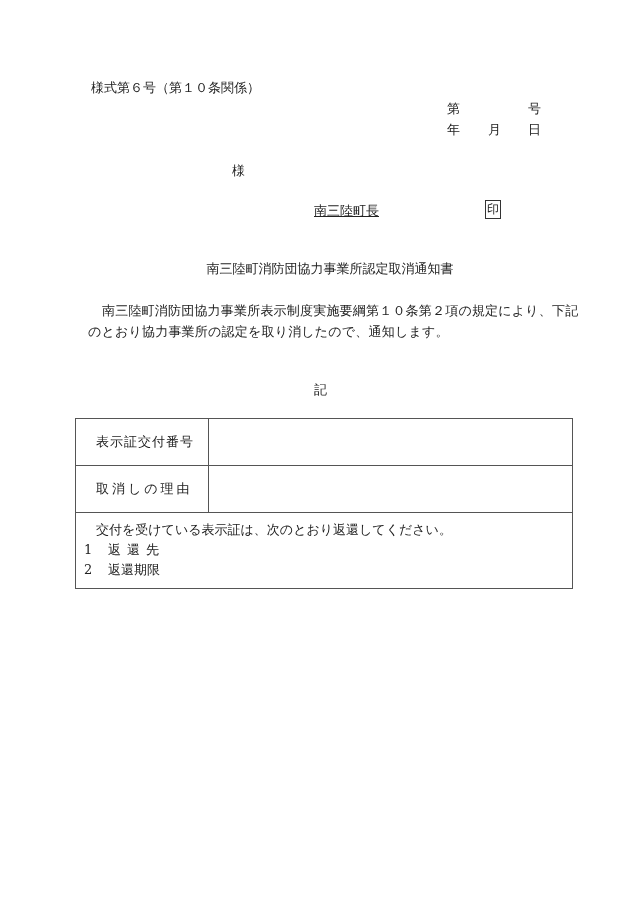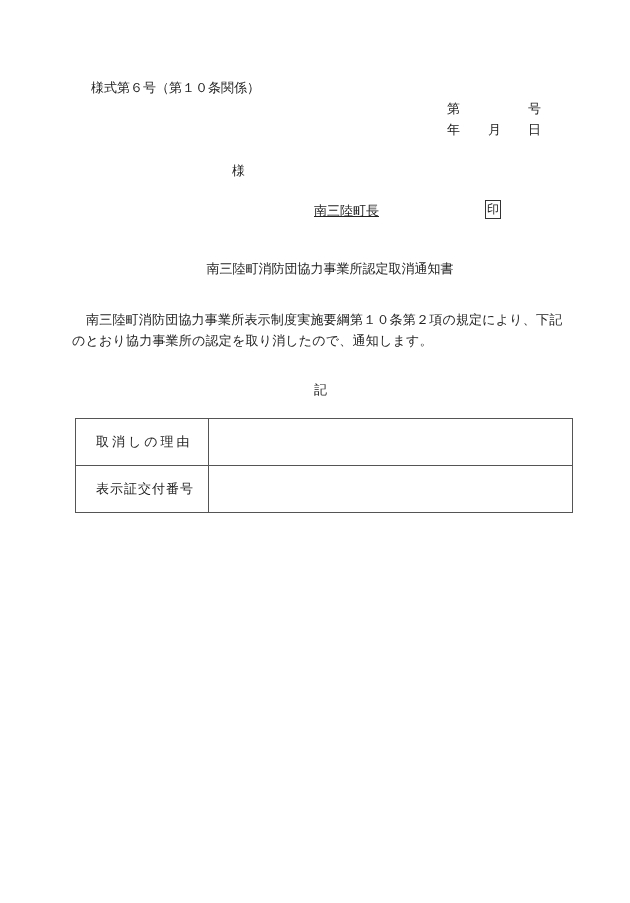--- a/index.html
+++ b/index.html
@@ -34,12 +34,11 @@
     }
     .title { left: 15px; width: 630px; text-align: center; top: 260px; }
     .body-text {
-      left: 72px; top: 300px; width: 500px;
+      left: 88px; top: 300px; width: 500px;
       white-space: normal;
       line-height: 21px;
       text-indent: 14px;
       letter-spacing: 0.2px;
-      margin-top: 9px;
     }
     .ki { left: 314px; top: 381px; }
 

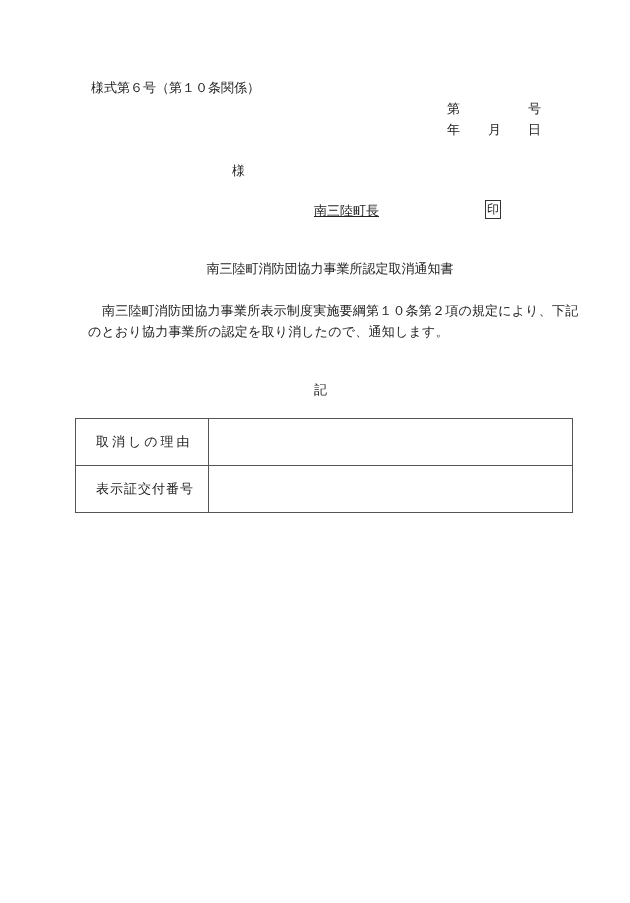--- a/index.html
+++ b/index.html
@@ -99,11 +99,11 @@
 <table class="info">
   <tbody>
       <tr>
-    <td class="label" style="letter-spacing:3px;">取消しの理由</td>
+    <td class="label spaced1">表示証交付番号</td>
     <td></td>
   </tr>
   <tr>
-    <td class="label spaced1">表示証交付番号</td>
+    <td class="label" style="letter-spacing:3px;">取消しの理由</td>
     <td></td>
   </tr>
 </tbody>

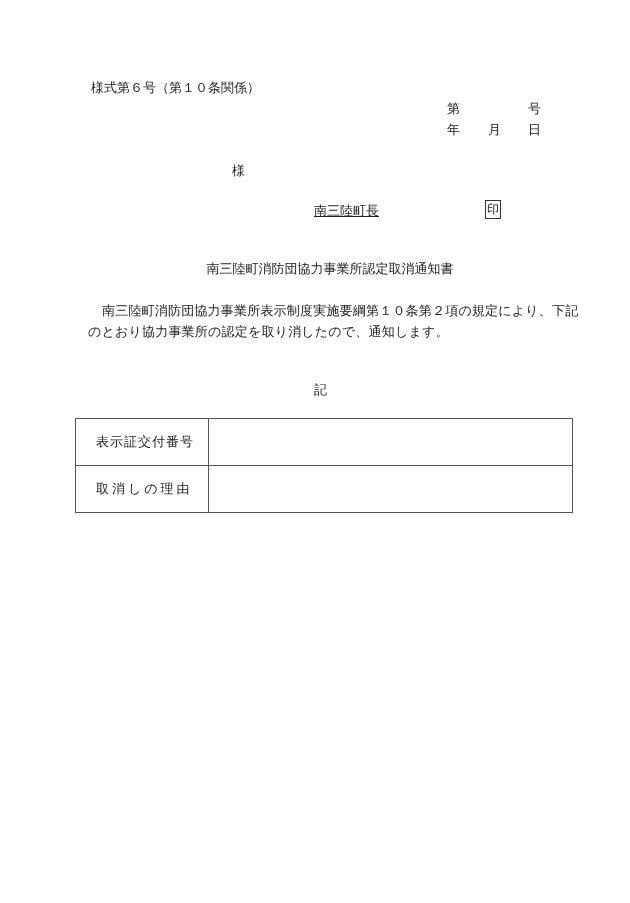--- a/index.html
+++ b/index.html
@@ -106,6 +106,19 @@
     <td class="label" style="letter-spacing:3px;">取消しの理由</td>
     <td></td>
   </tr>
+  <tr>
+    <td class="notes" colspan="2">
+      <div class="notes-intro">交付を受けている表示証は、次のとおり返還してください。</div>
+      <div class="notes-item">
+        <span class="n">1</span>
+        <span class="spaced-item">返還先</span>
+      </div>
+      <div class="notes-item">
+        <span class="n">2</span>
+        <span>返還期限</span>
+      </div>
+    </td>
+  </tr>
 </tbody>
   </table>
 

